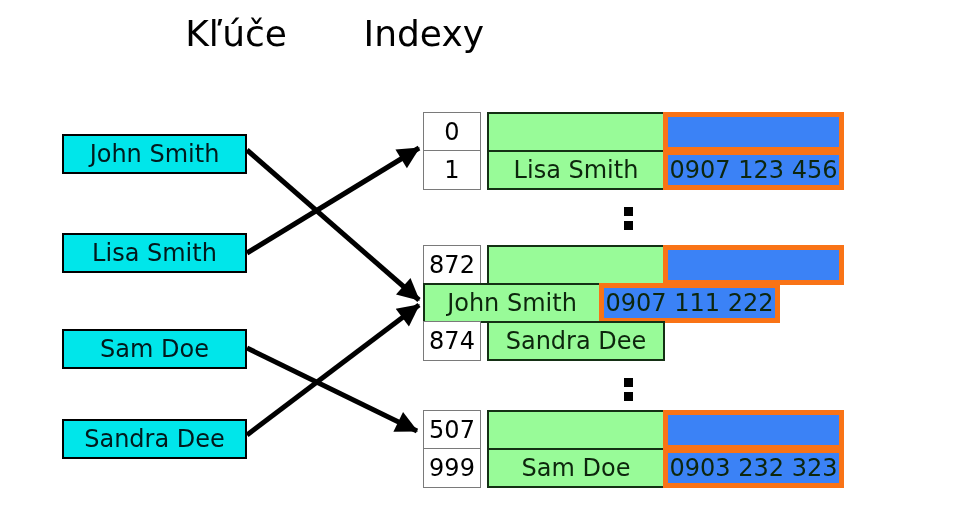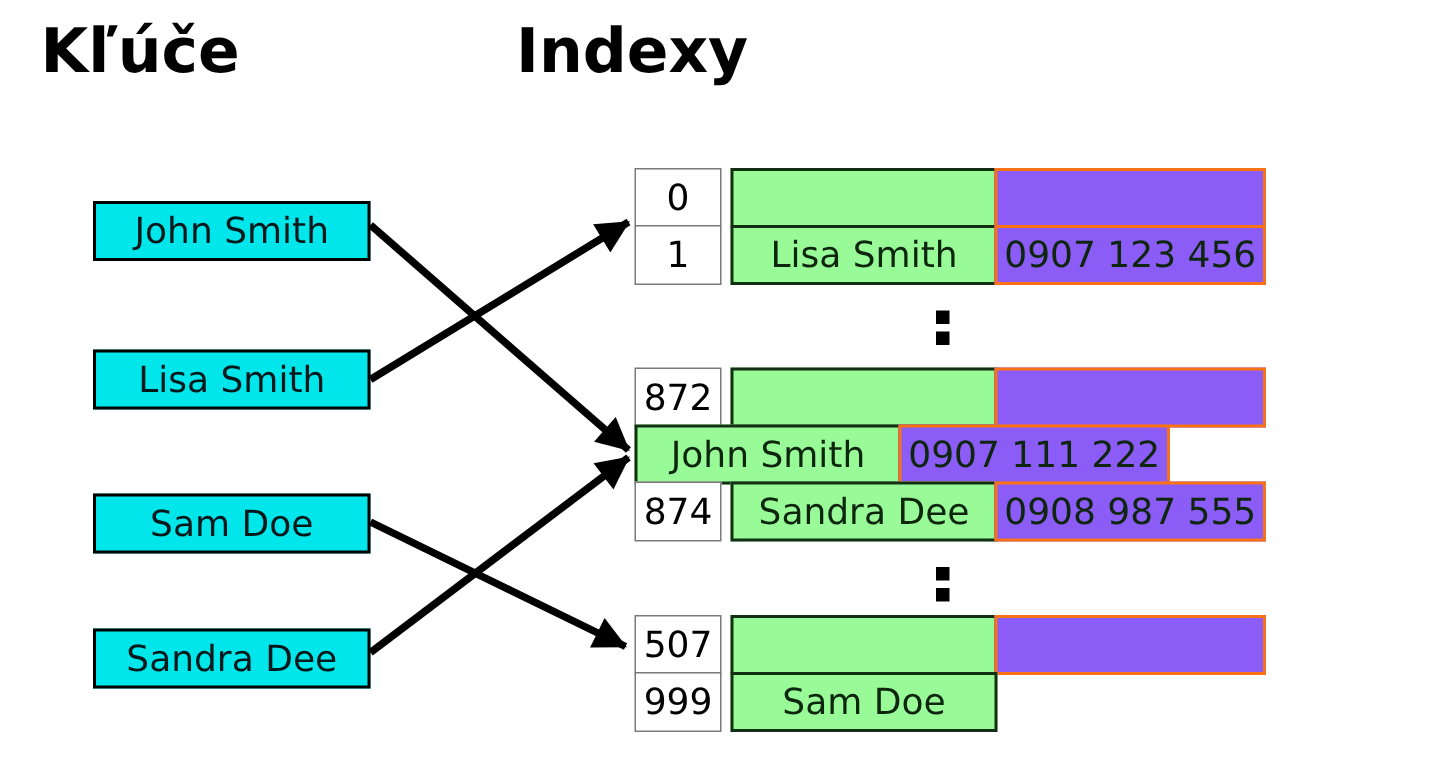--- a/index.html
+++ b/index.html
@@ -13,10 +13,10 @@
   }
   .heading{
     position:absolute;
-    font-weight:bold;
-    font-size:41px;
+    font-weight:normal;
+    font-size:36px;
     line-height:44px;
-    text-align:left;
+    text-align:right;
     white-space:nowrap;
   }
   .heading .sub{display:block;}

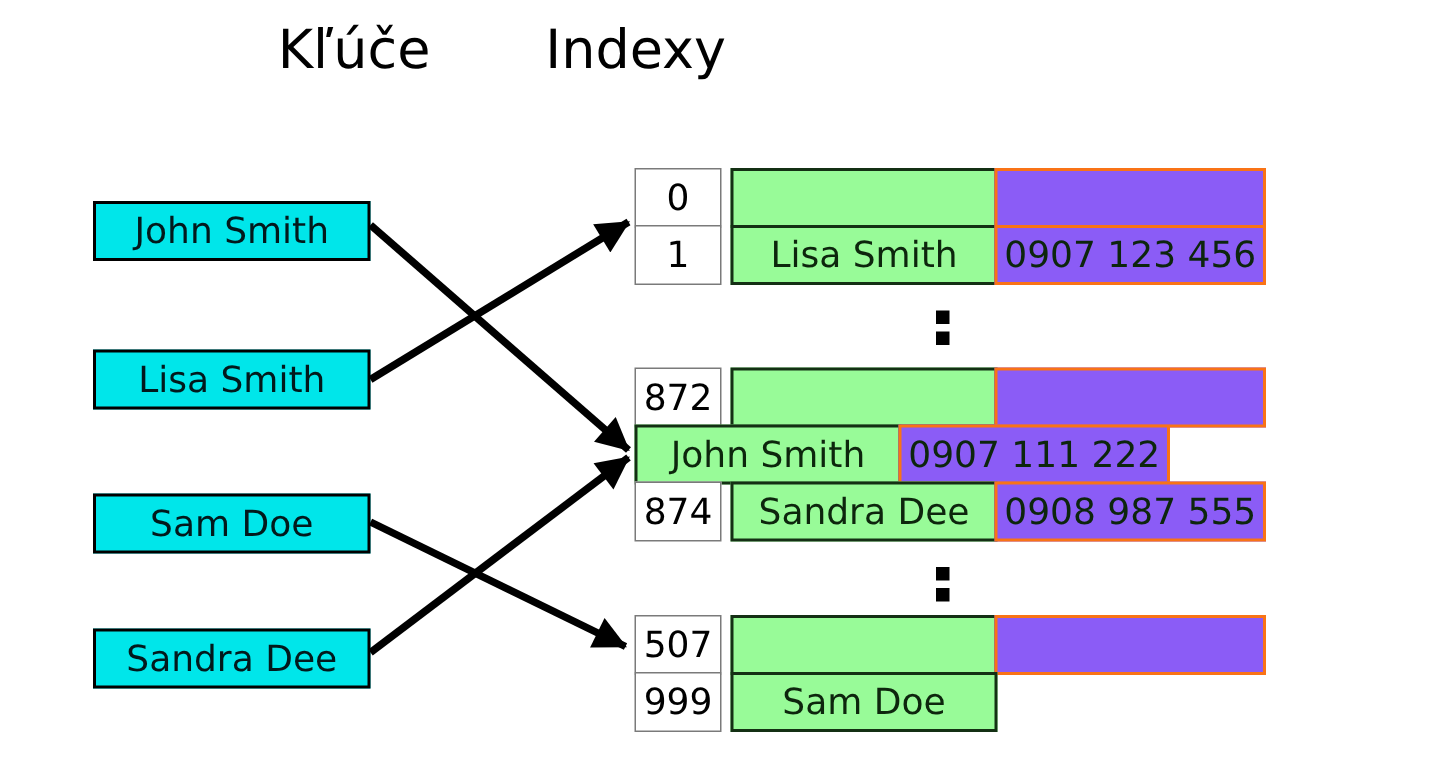--- a/index.html
+++ b/index.html
@@ -50,7 +50,7 @@
   }
   .valcell{
     width:181px;height:40px;margin-left:-2px;
-    background:#8b5cf6;border:2px solid #f97316;
+    background:#3b82f6;border:5px solid #f97316;
     color:#0d260d;
   }
   .vdots{position:absolute;left:624px;width:9px;}

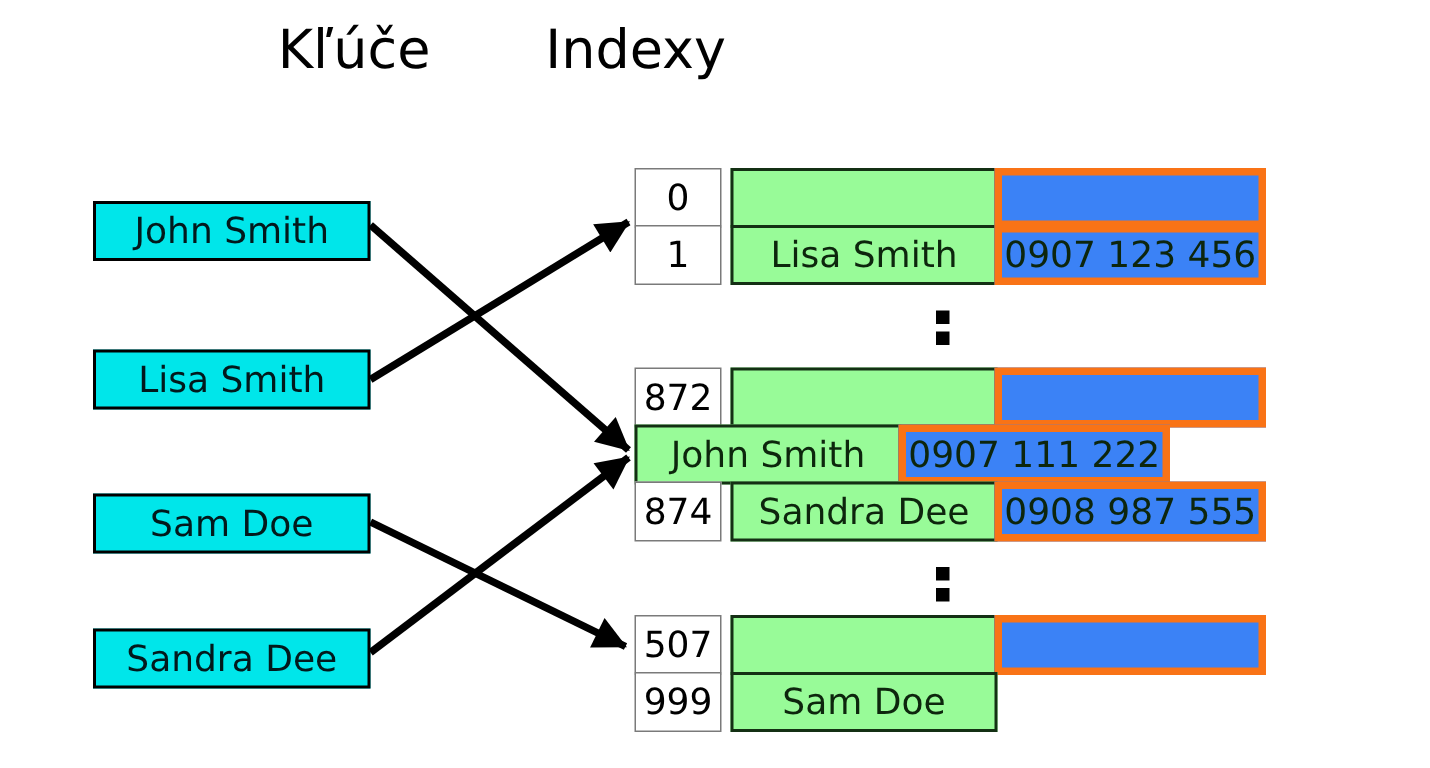--- a/index.html
+++ b/index.html
@@ -114,7 +114,6 @@
     <div class="brow">
       <div class="cell idx">874</div>
       <div class="cell keycell">Sandra Dee</div>
-      <div class="cell valcell">0908 987 555</div>
     </div>
   </div>
 

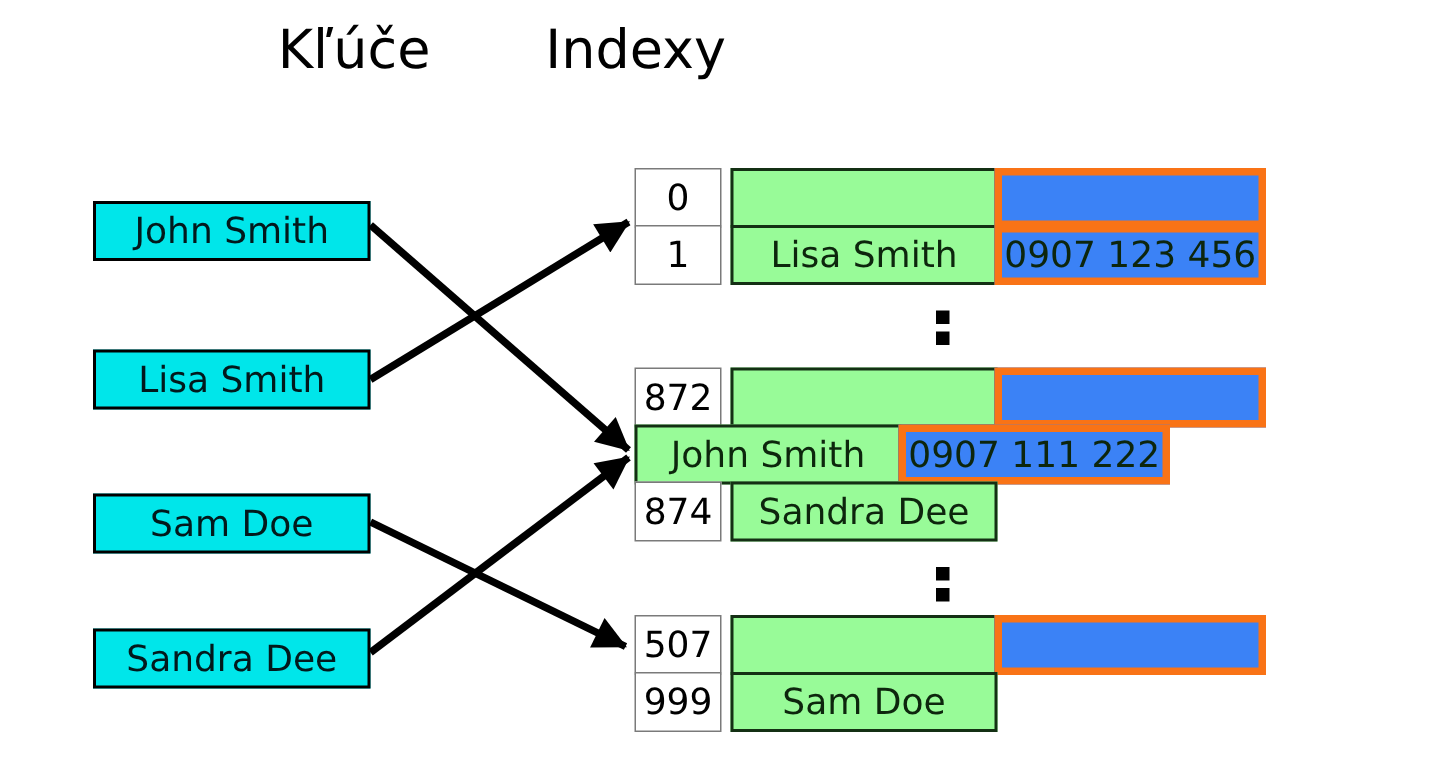--- a/index.html
+++ b/index.html
@@ -131,6 +131,7 @@
     <div class="brow">
       <div class="cell idx">999</div>
       <div class="cell keycell">Sam Doe</div>
+      <div class="cell valcell">0903 232 323</div>
     </div>
   </div>
 

